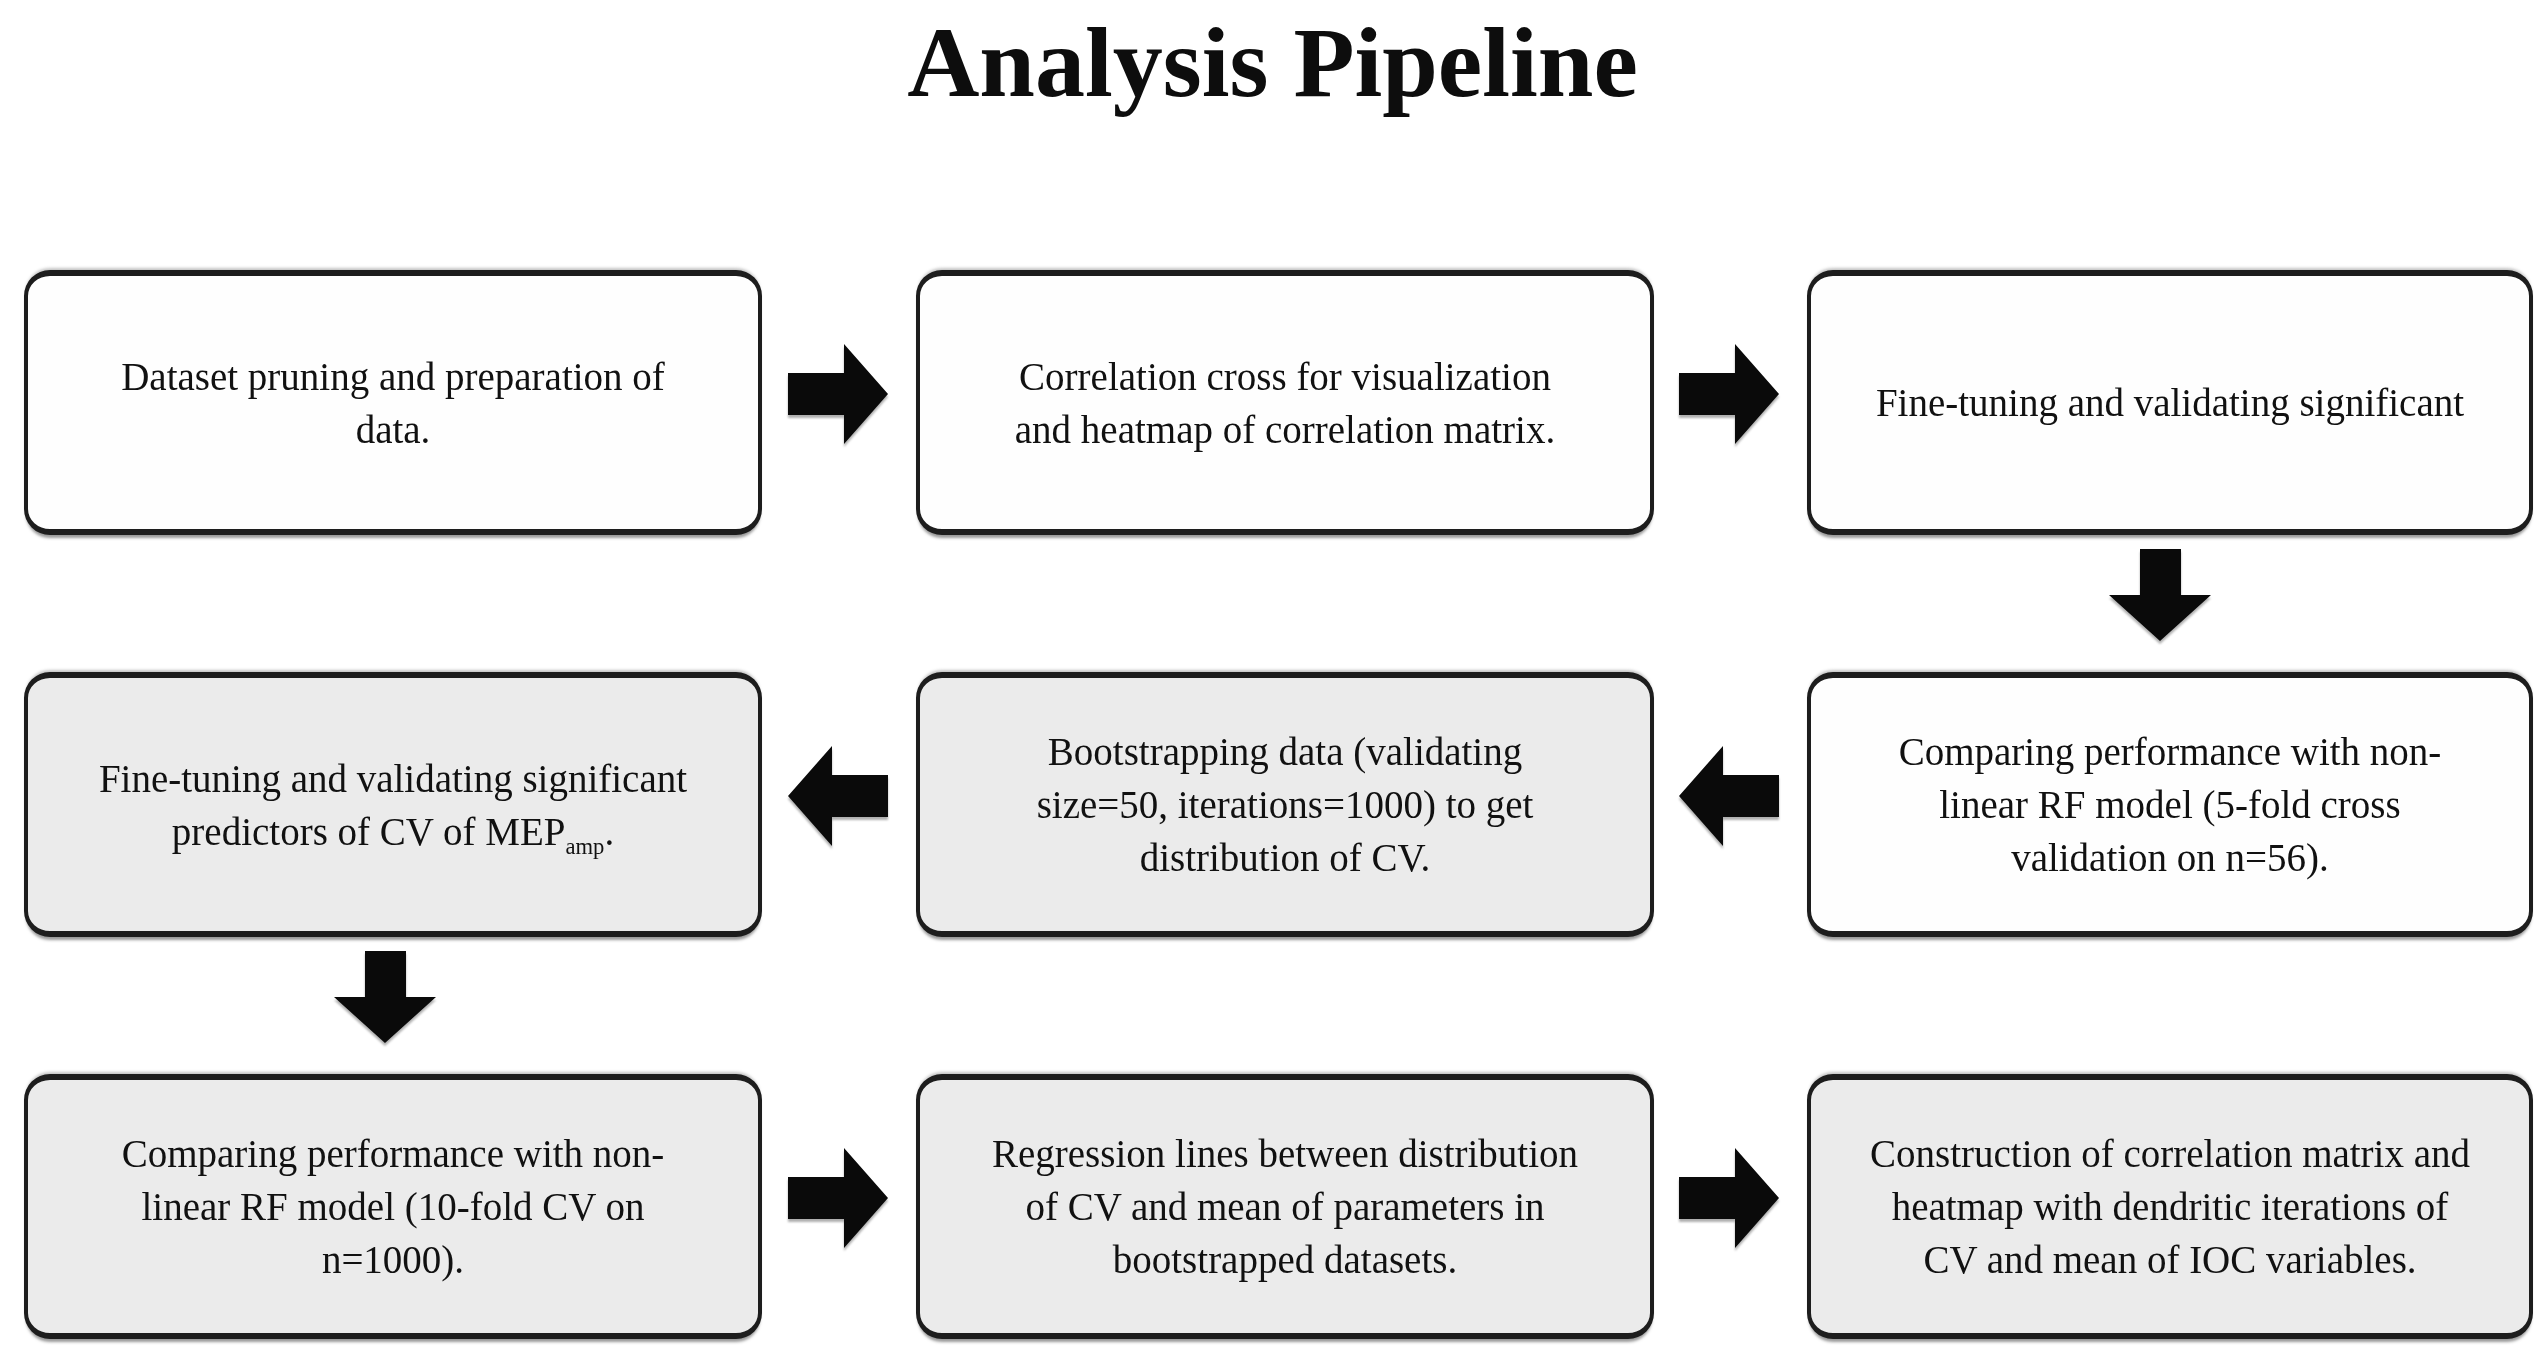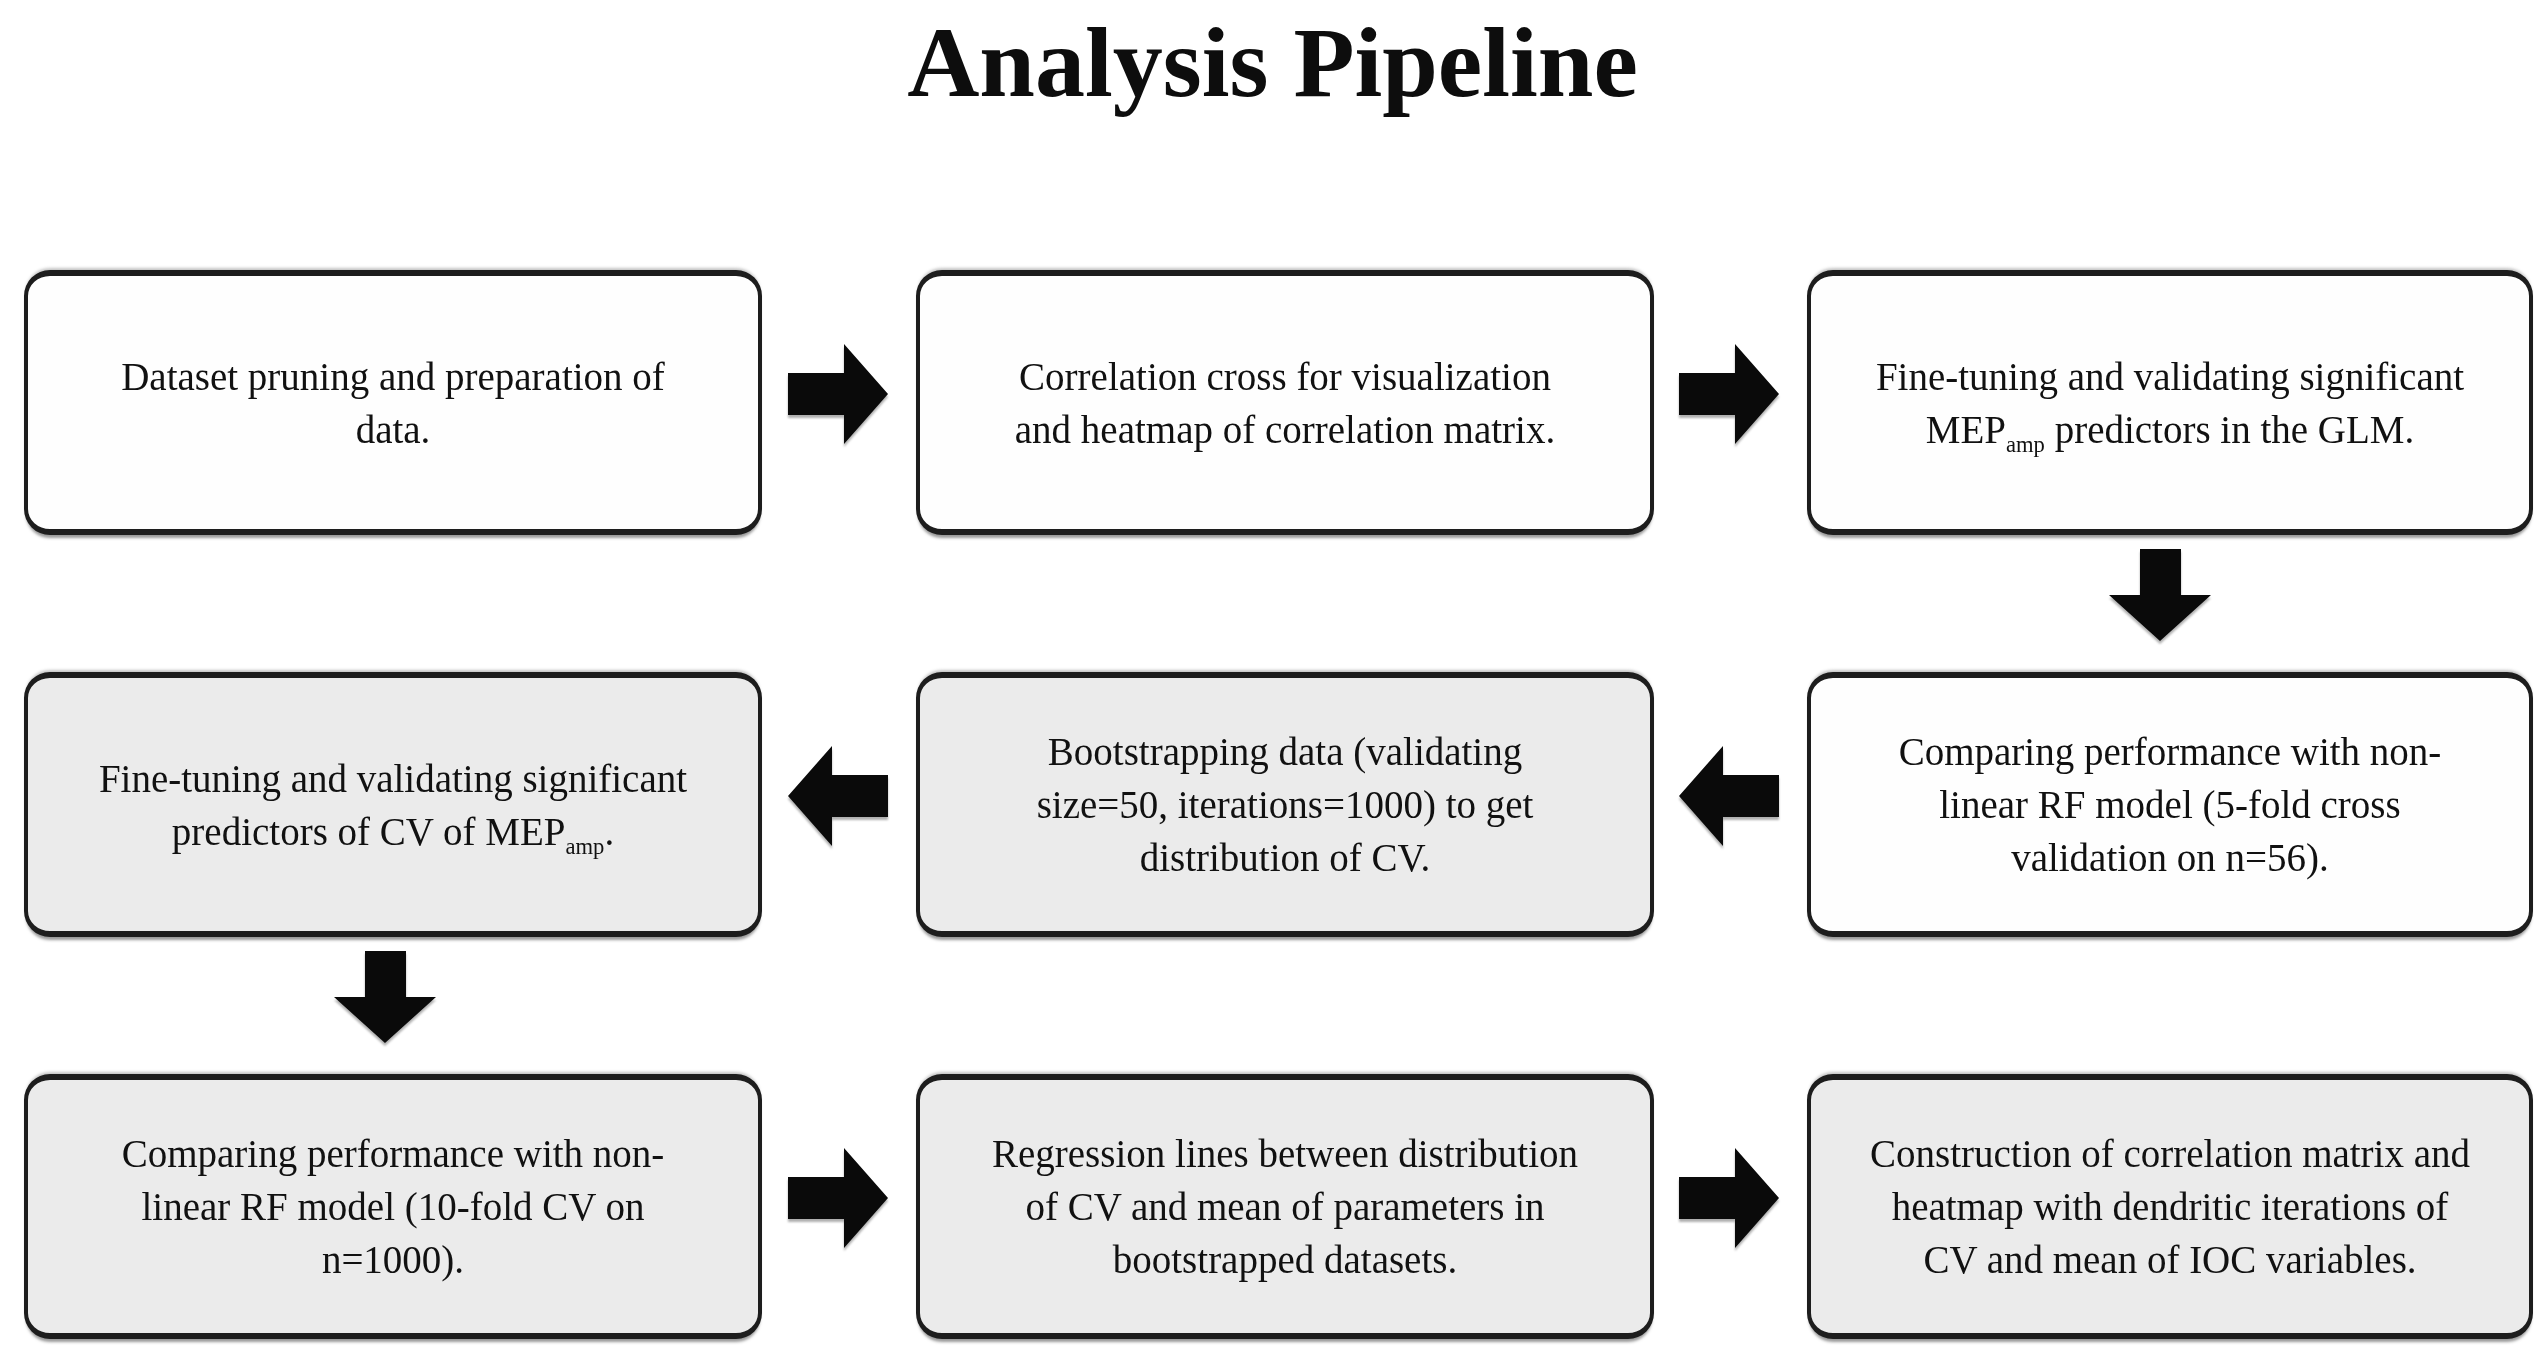--- a/index.html
+++ b/index.html
@@ -94,7 +94,6 @@
   <div class="box r1 c3">
     <div class="box-text">
         <div class="line"><span>Fine-tuning and validating significant</span></div>
-        <div class="line"><span>MEP</span><sub>amp</sub><span> predictors in the GLM.</span></div>
       </div>
   </div>
 

